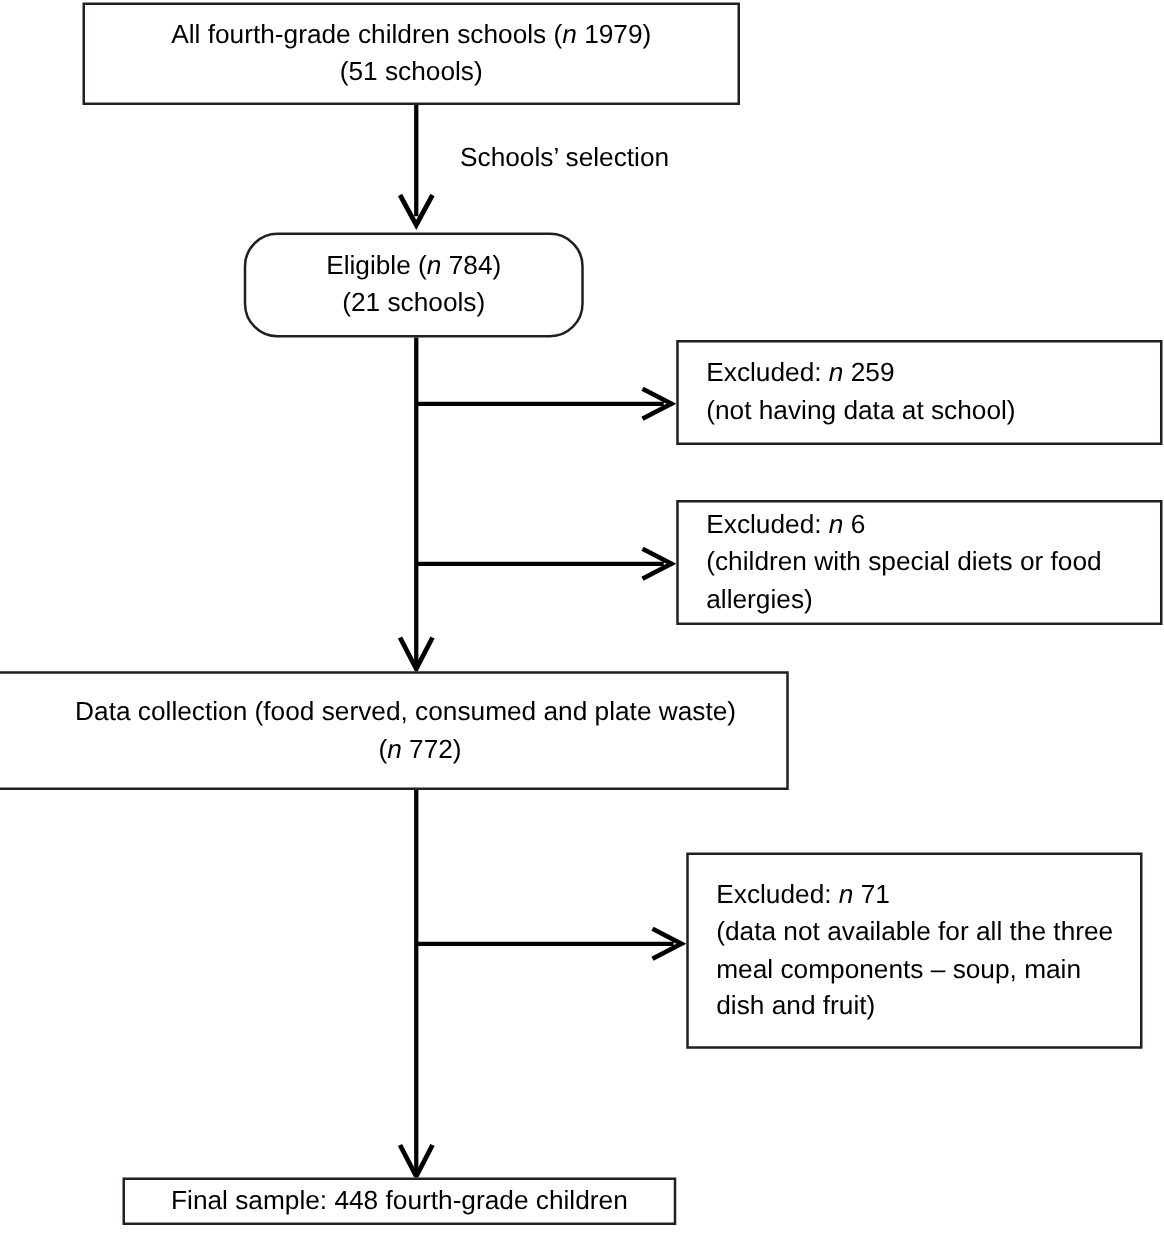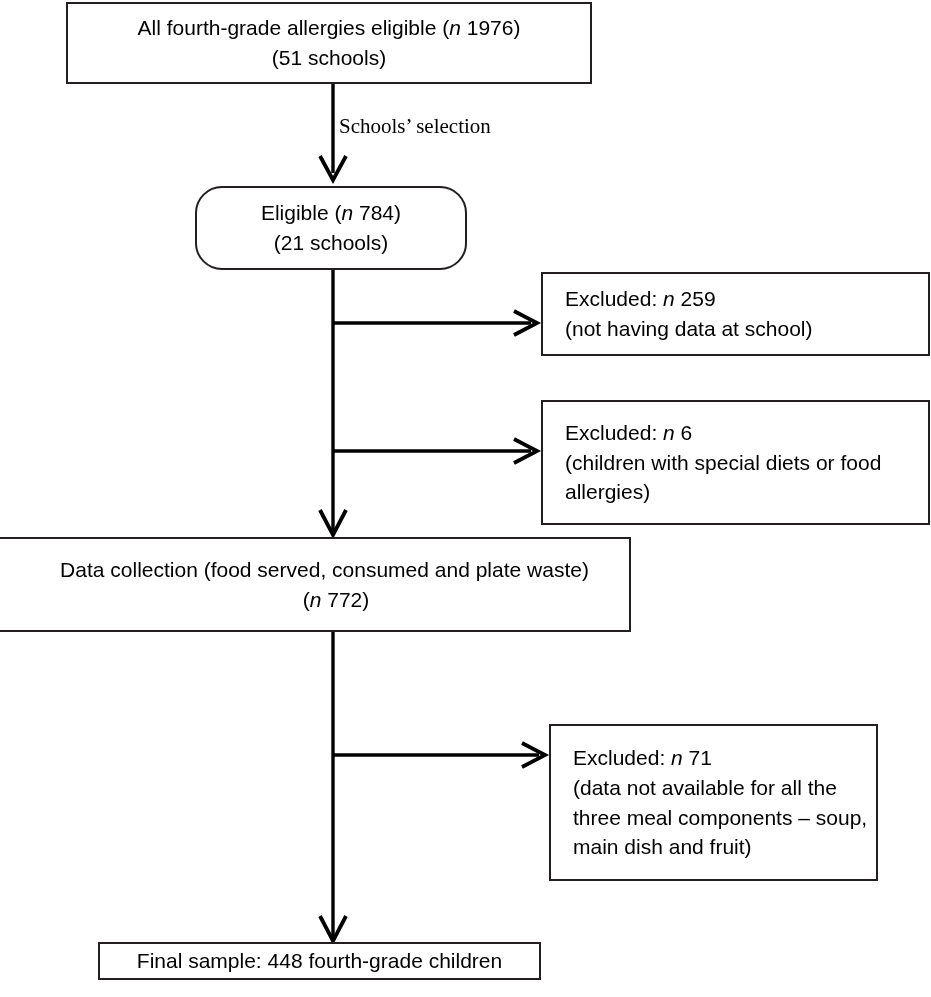--- a/index.html
+++ b/index.html
@@ -111,7 +111,7 @@
   </svg>
 
   <div class="flow-box centered" style="left:66px; top:2px; width:526px; height:82px;">
-    <div class="line"><span>All fourth-grade allergies eligible (</span><span class="ital">n</span><span> 1976)</span></div>
+    <div class="line"><span>All fourth-grade children schools (</span><span class="ital">n</span><span> 1976)</span></div>
     <div class="line"><span>(51 schools)</span></div>
   </div>
 

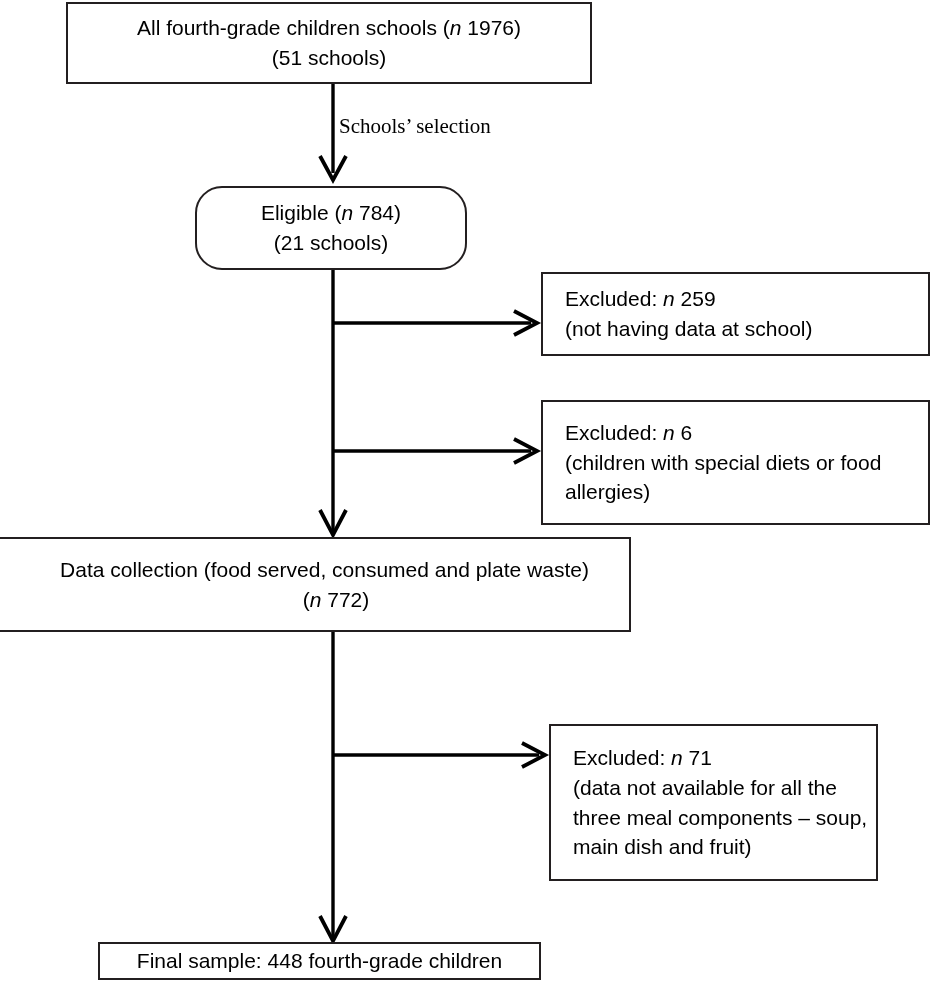--- a/index.html
+++ b/index.html
@@ -111,7 +111,7 @@
   </svg>
 
   <div class="flow-box centered" style="left:66px; top:2px; width:526px; height:82px;">
-    <div class="line"><span>All fourth-grade children schools (</span><span class="ital">n</span><span> 1976)</span></div>
+    <div class="line"><span>All fourth-grade children schools (</span><span class="ital">n</span><span> 1979)</span></div>
     <div class="line"><span>(51 schools)</span></div>
   </div>
 

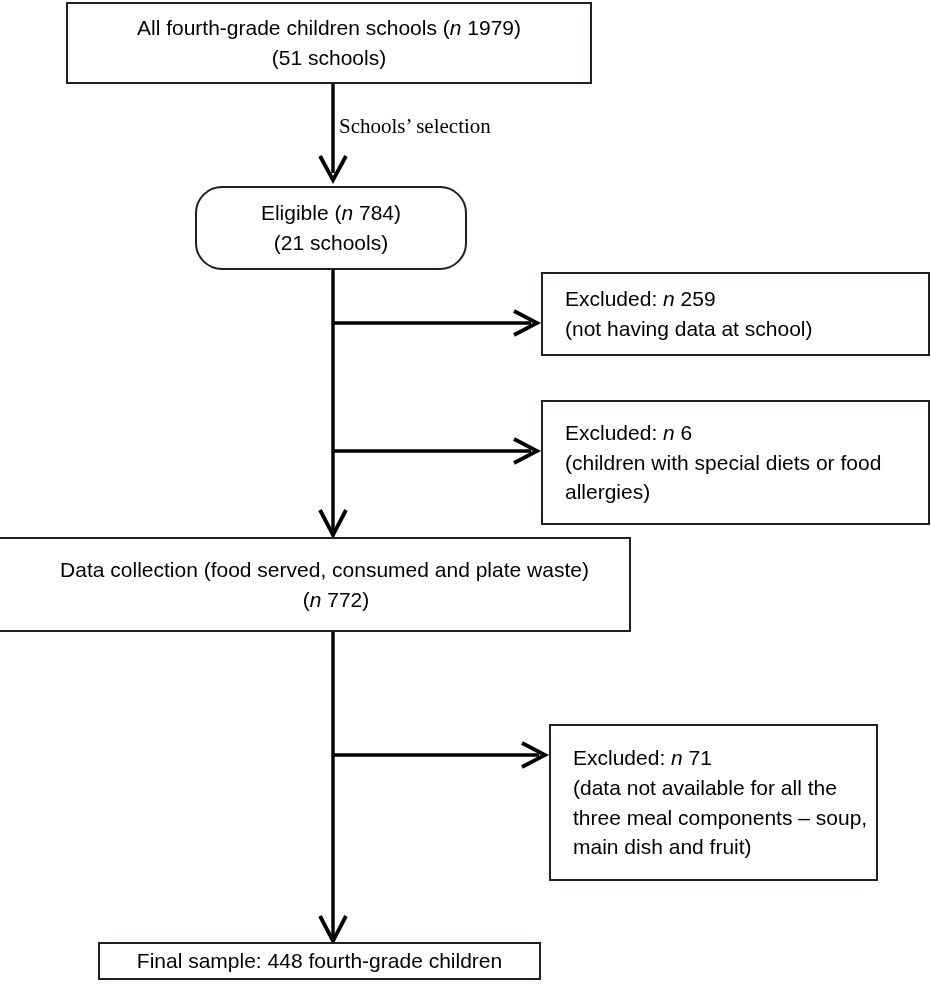--- a/index.html
+++ b/index.html
@@ -115,7 +115,7 @@
     <div class="line"><span>(51 schools)</span></div>
   </div>
 
-  <div class="edge-label" style="left:339px; top:114px;font-family:Liberation Serif, serif;">Schools’ selection</div>
+  <div class="edge-label" style="left:368px; top:114px;">Schools’ selection</div>
 
   <div class="flow-box centered" style="left:195px; top:186px; width:272px; height:84px;border-radius:27px;">
     <div class="line"><span>Eligible (</span><span class="ital">n</span><span> 784)</span></div>

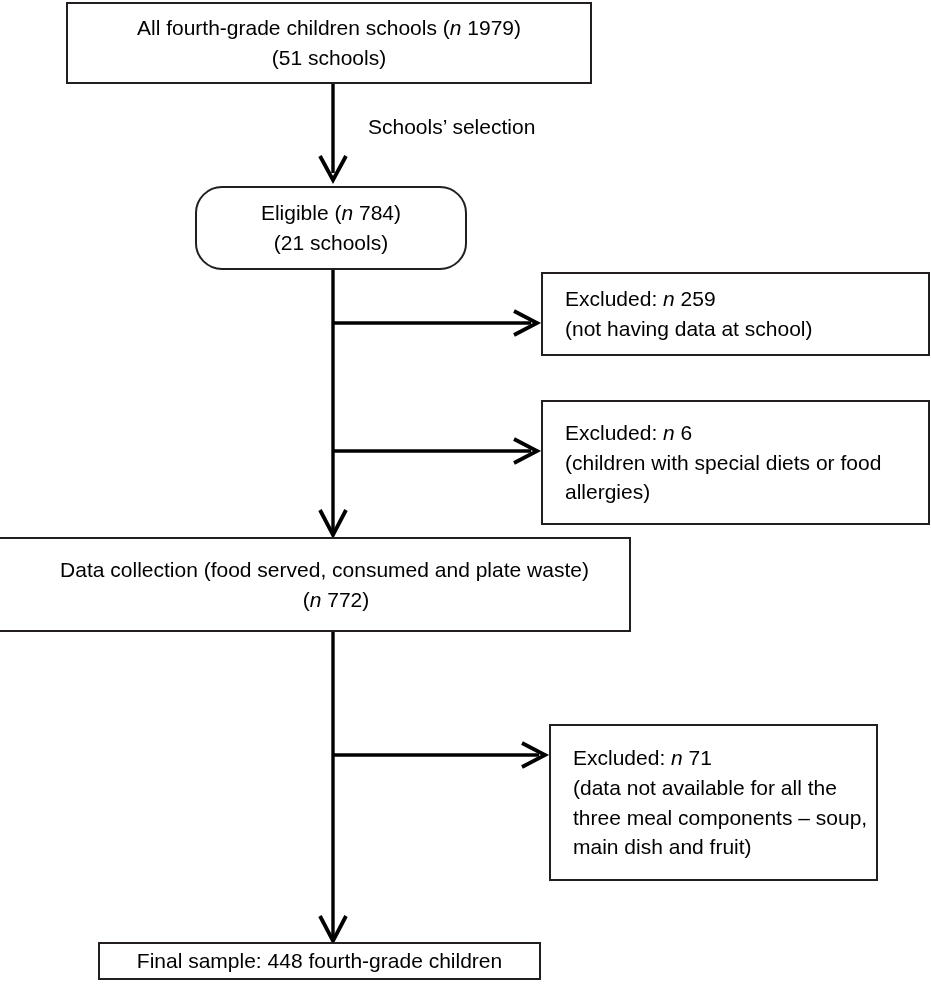--- a/index.html
+++ b/index.html
@@ -127,7 +127,7 @@
     <div class="line"><span>(not having data at school)</span></div>
   </div>
 
-  <div class="flow-box left-aligned" style="left:541px; top:400px; width:389px; height:125px;">
+  <div class="flow-box left-aligned" style="left:541px; top:400px; width:389px; height:100px;">
     <div class="line"><span>Excluded: </span><span class="ital">n</span><span> 6</span></div>
     <div class="line"><span>(children with special diets or food allergies)</span></div>
   </div>

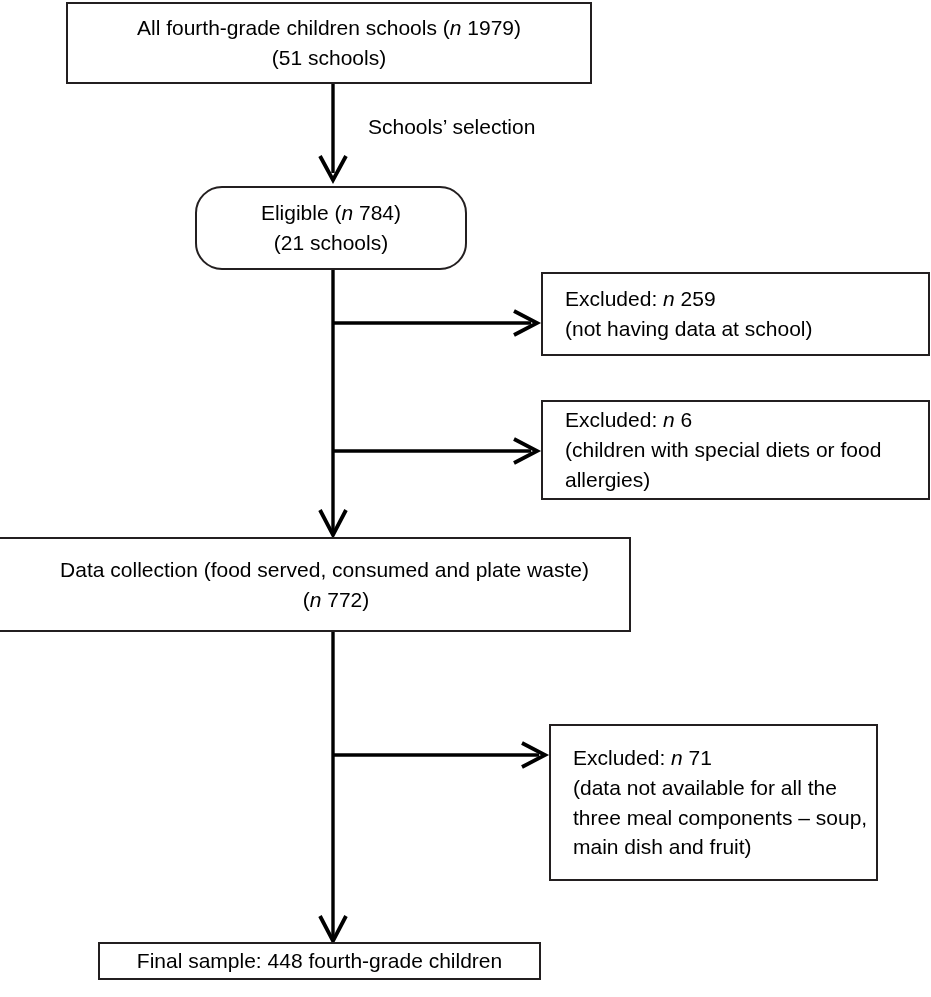--- a/index.html
+++ b/index.html
@@ -137,7 +137,7 @@
     <div class="line offset-center" style="width:672px;"><span>(</span><span class="ital">n</span><span> 772)</span></div>
   </div>
 
-  <div class="flow-box left-aligned" style="left:549px; top:724px; width:329px; height:157px;">
+  <div class="flow-box left-aligned" style="left:549px; top:682px; width:365px; height:157px;">
     <div class="line"><span>Excluded: </span><span class="ital">n</span><span> 71</span></div>
     <div class="line"><span>(data not available for all the three meal components – soup, main dish and fruit)</span></div>
   </div>

